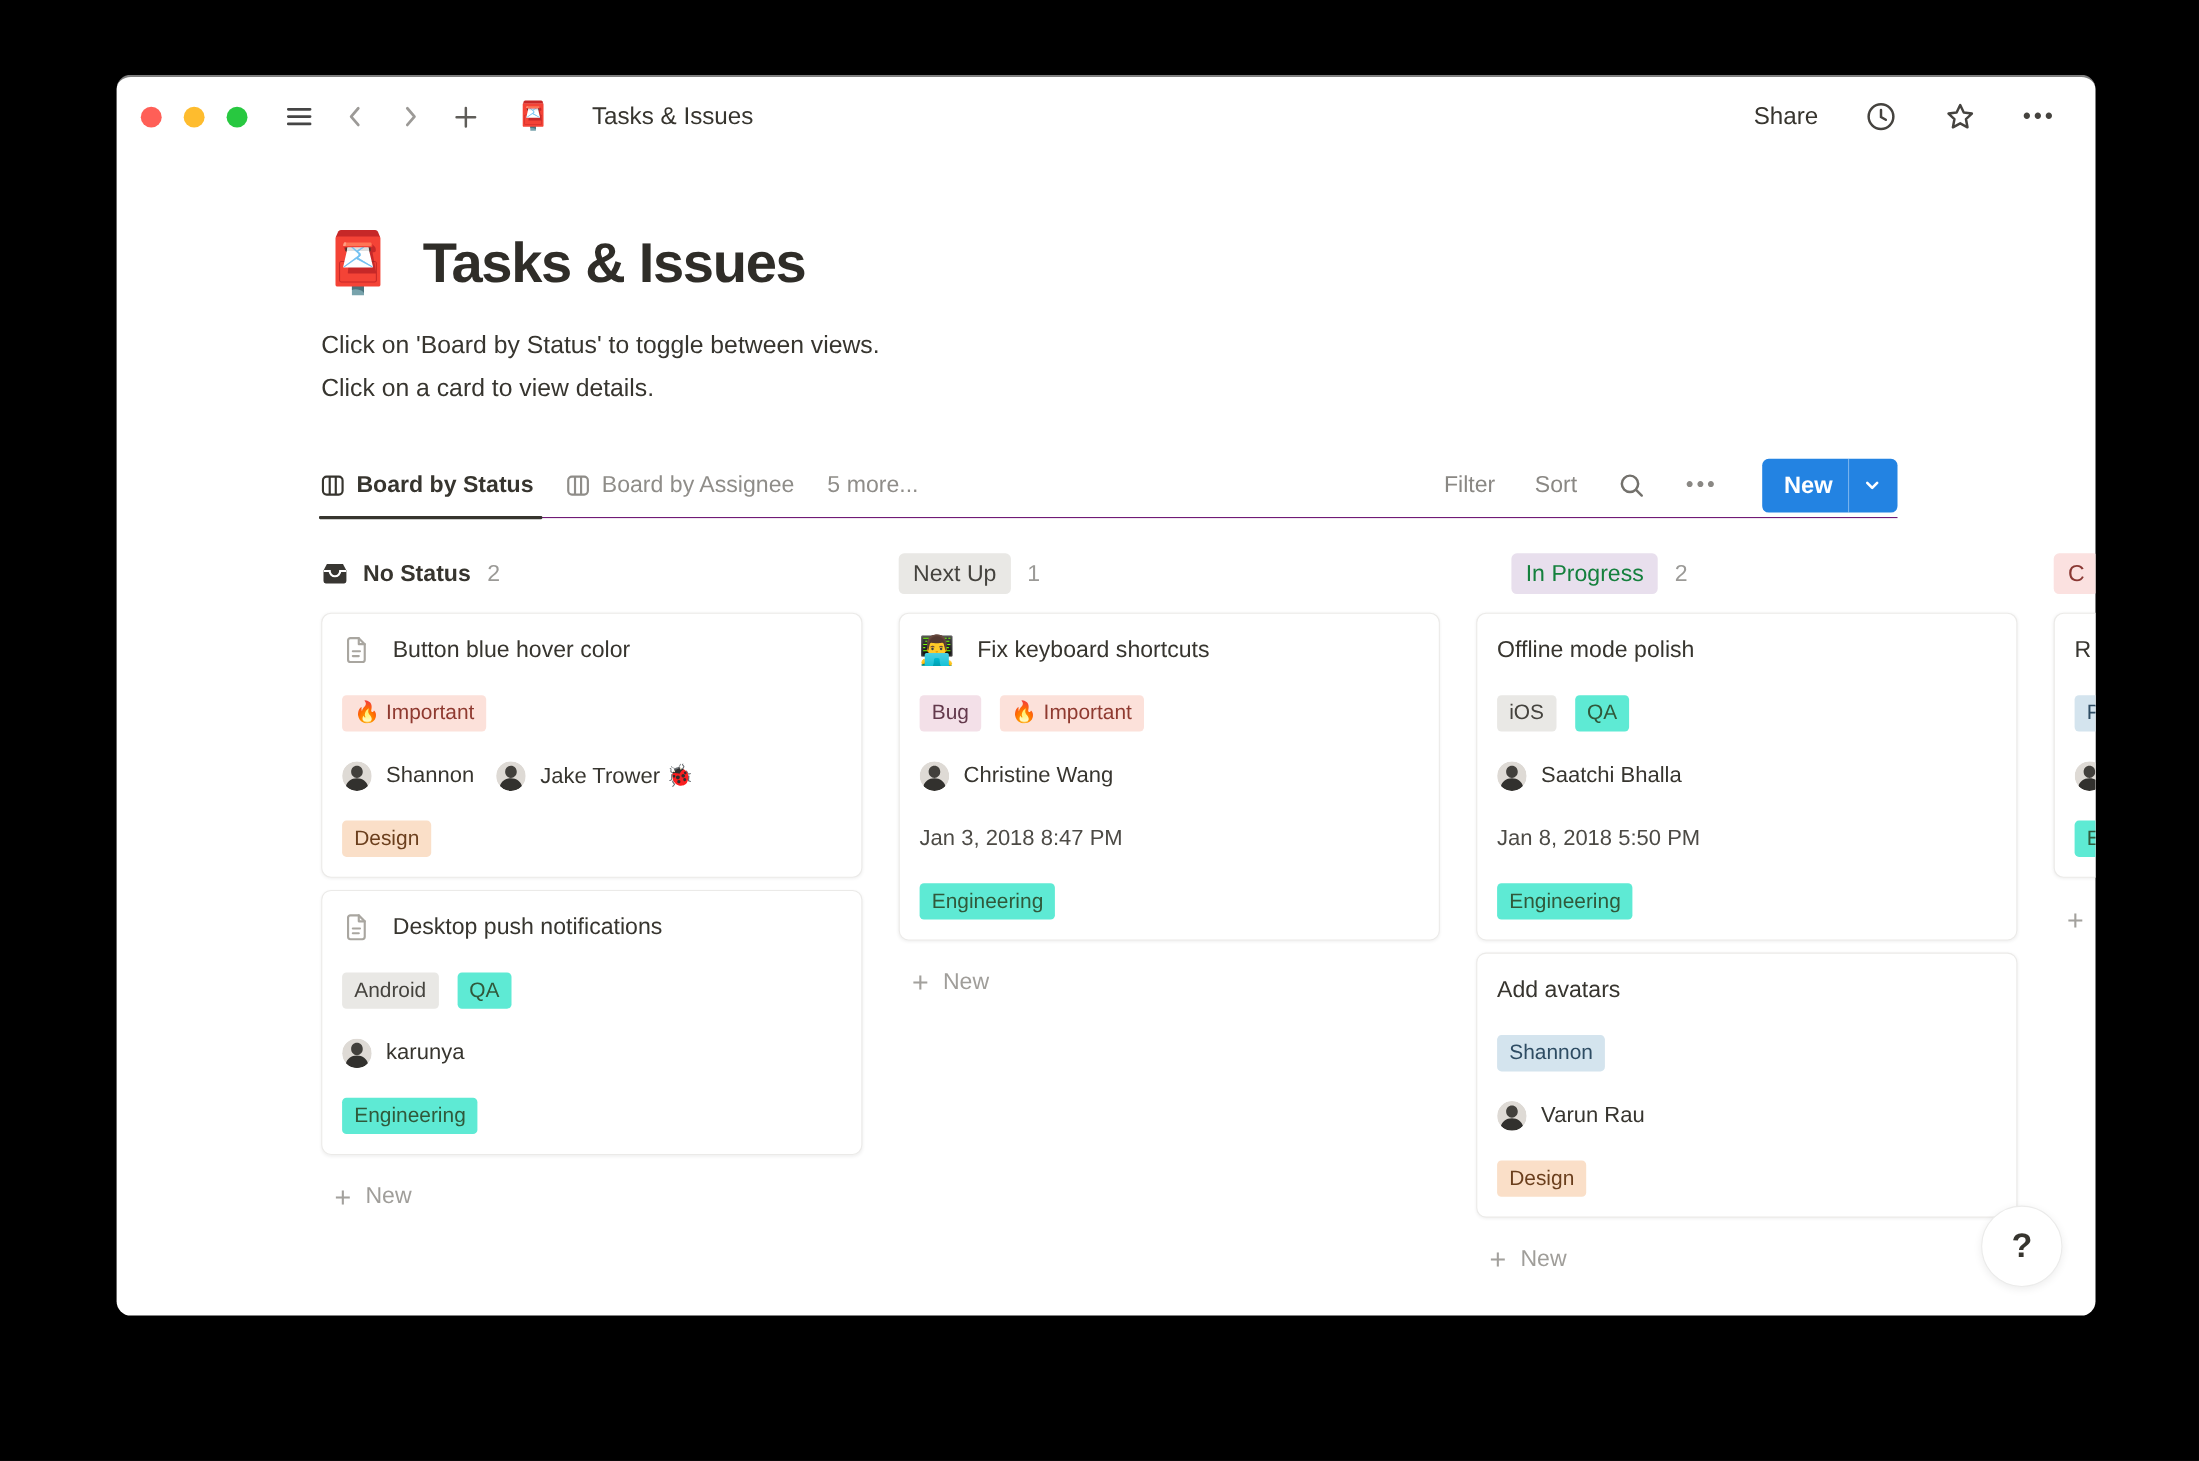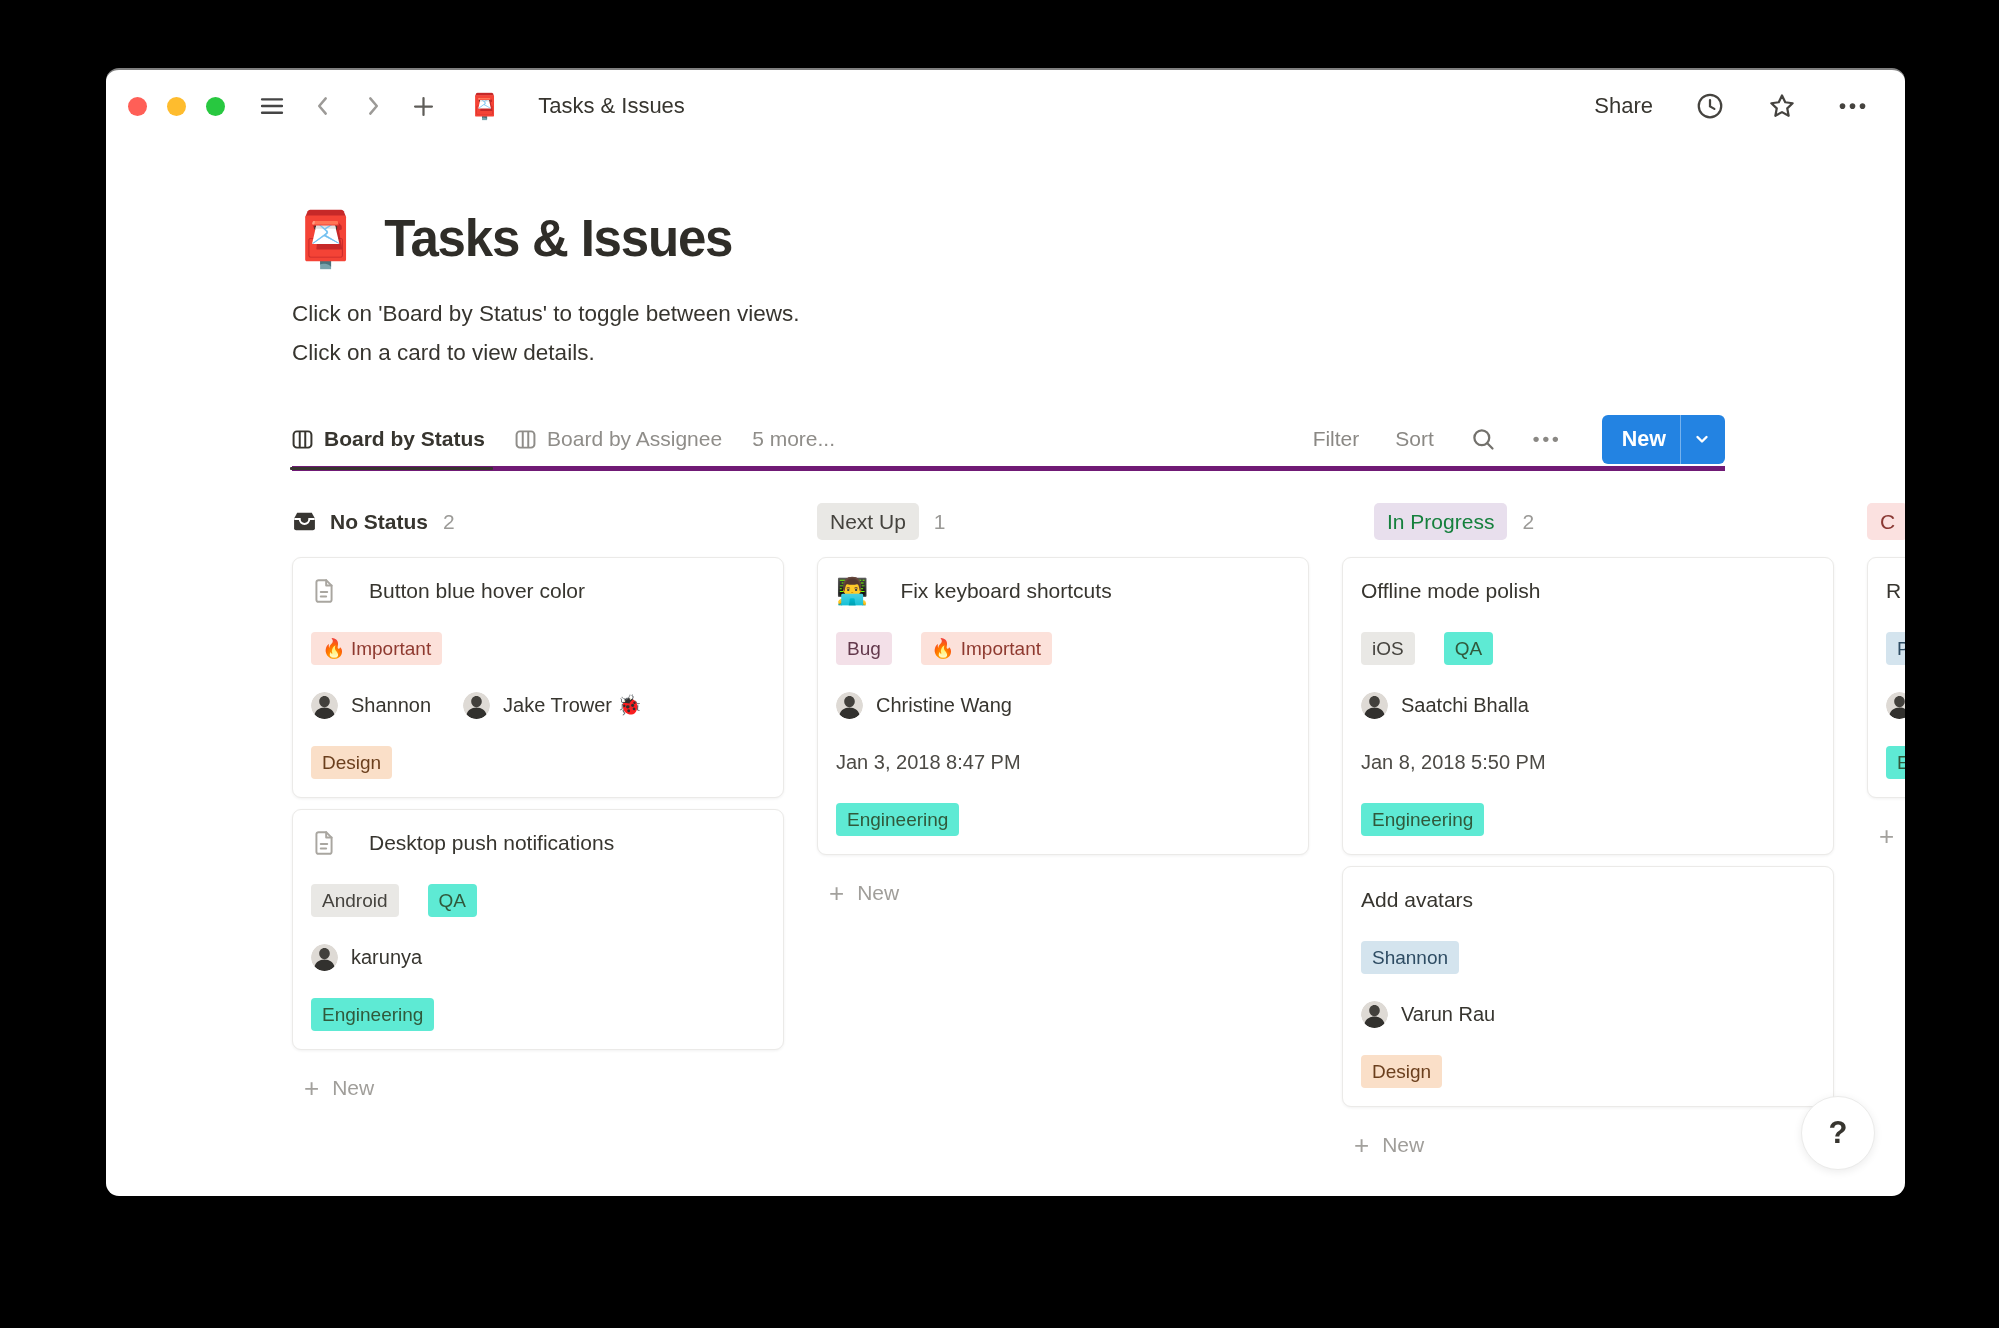--- a/index.html
+++ b/index.html
@@ -30,7 +30,7 @@
   .page-desc { position:absolute; left:186px; top:224px; font-size:22.5px; color:#37352f; line-height:39px; }
 
   
-  .viewbar { position:absolute; left:186px; width:1433px; top:342px; height:59px; border-bottom:5px solid #701a75; display:flex; align-items:center; }
+  .viewbar { position:absolute; left:186px; width:1433px; top:342px; height:59px; border-bottom:1px solid #701a75; display:flex; align-items:center; }
   .tabs { display:flex; align-items:center; gap:30px; }
   .tab { display:flex; align-items:center; gap:11px; font-size:21px; color:#8f8d89; position:relative; height:59px; }
   .tab.active { color:#37352f; font-weight:600; }

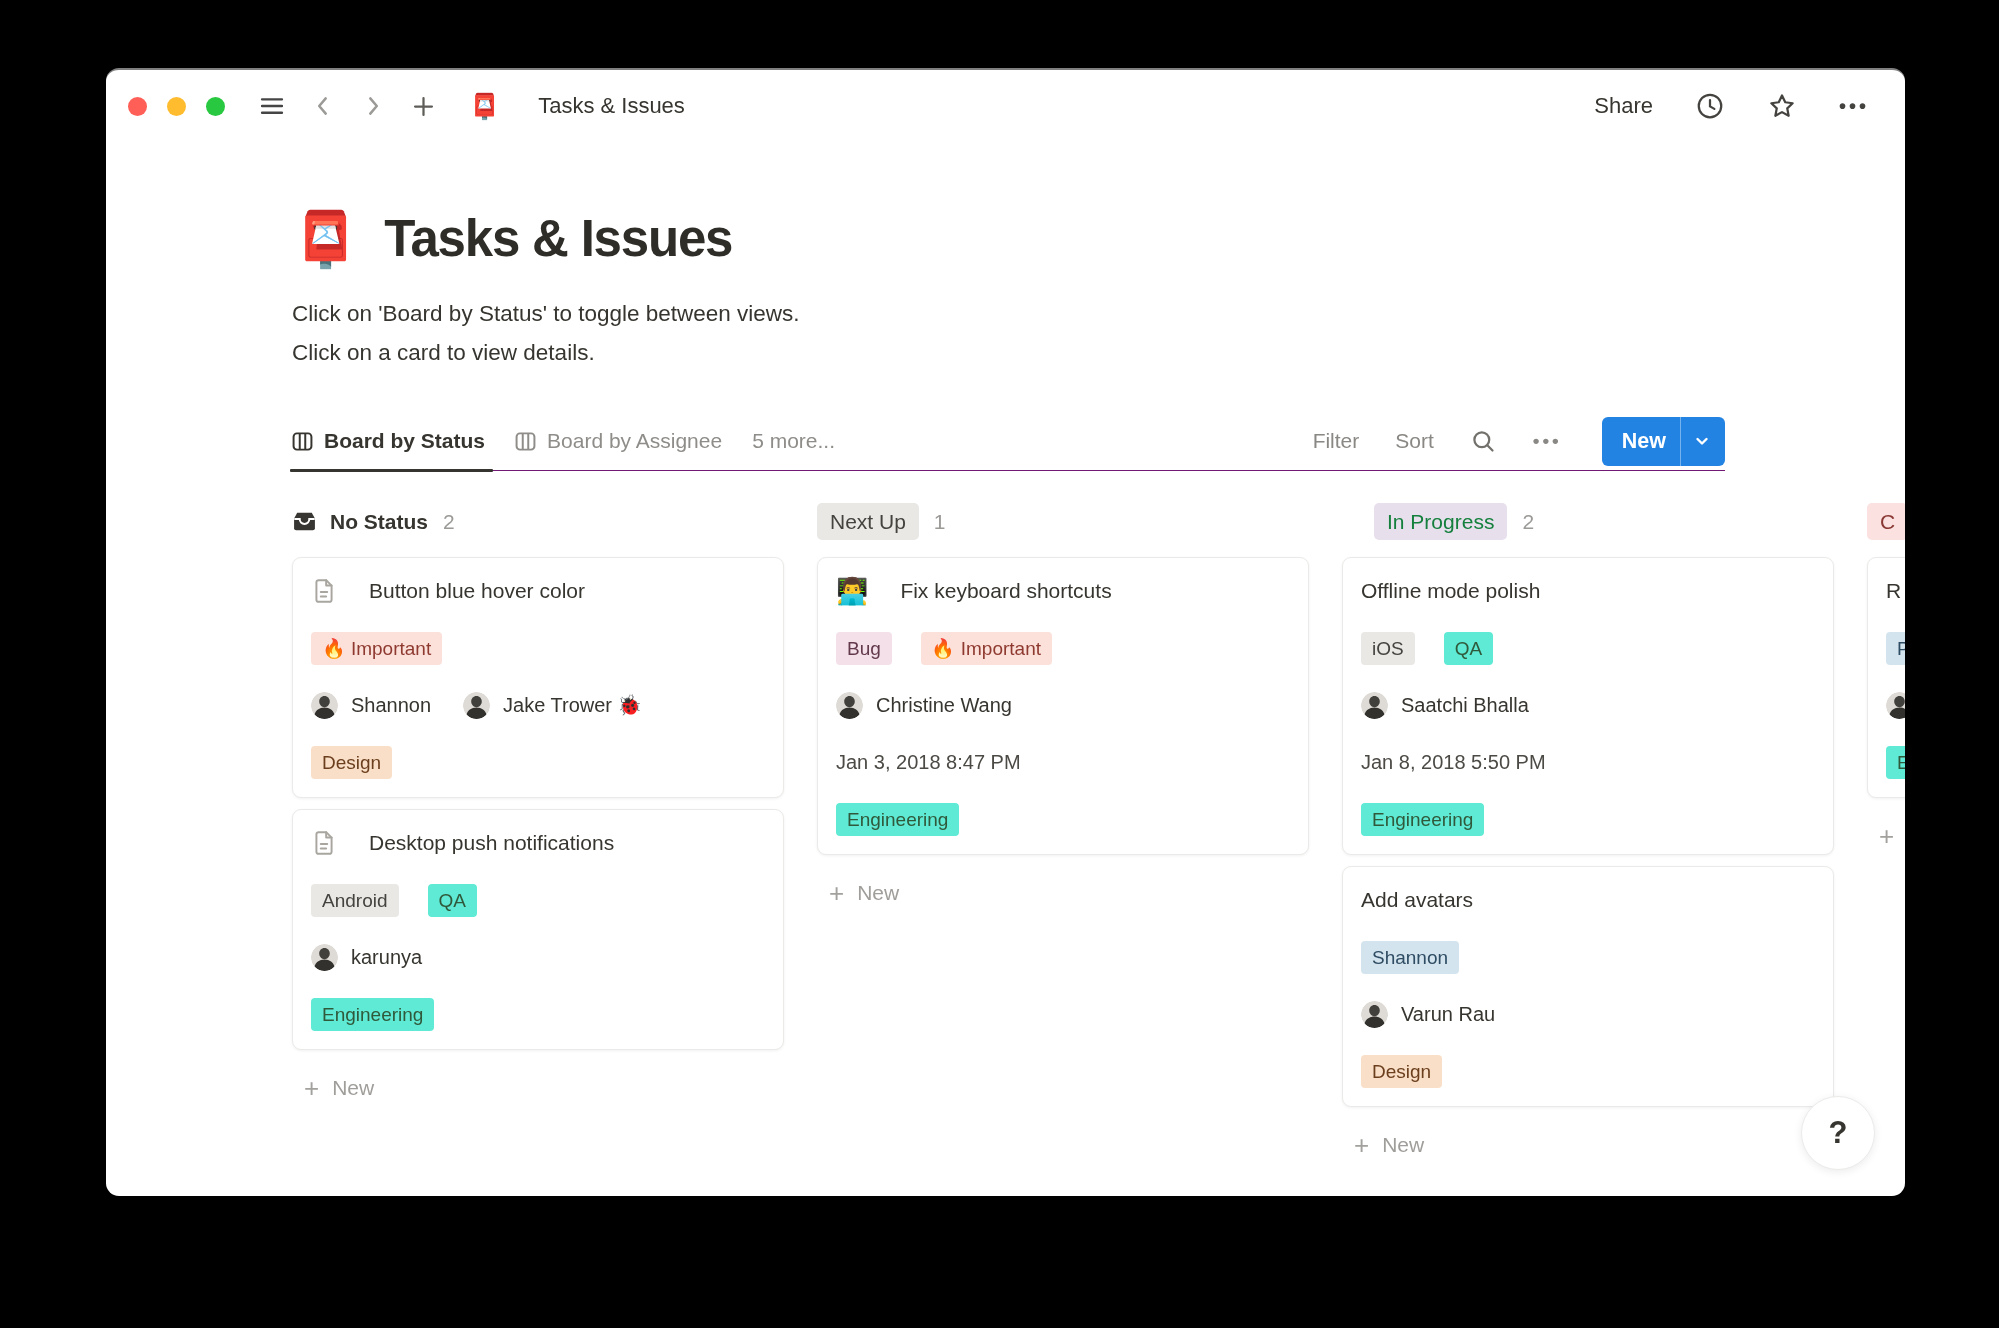--- a/index.html
+++ b/index.html
@@ -52,7 +52,7 @@
   .pill { display:inline-block; height:37px; line-height:37px; padding:0 13px; border-radius:5px; font-size:21px; font-weight:500; white-space:nowrap; }
 
   .card { width:492px; background:#fff; border:1px solid #ebeae8; border-radius:9px; box-shadow:0 1px 3px rgba(15,15,15,.06); padding:16px 18px 18px; margin-bottom:11px; }
-  .crow { display:flex; align-items:center; gap:32px; height:34px; margin-top:23px; white-space:nowrap; }
+  .crow { display:flex; align-items:center; gap:20px; height:34px; margin-top:23px; white-space:nowrap; }
   .crow.first { margin-top:0; }
   .card-title { font-size:21px; font-weight:500; color:#37352f; }
   .card-emoji { font-size:26px; line-height:30px; }

